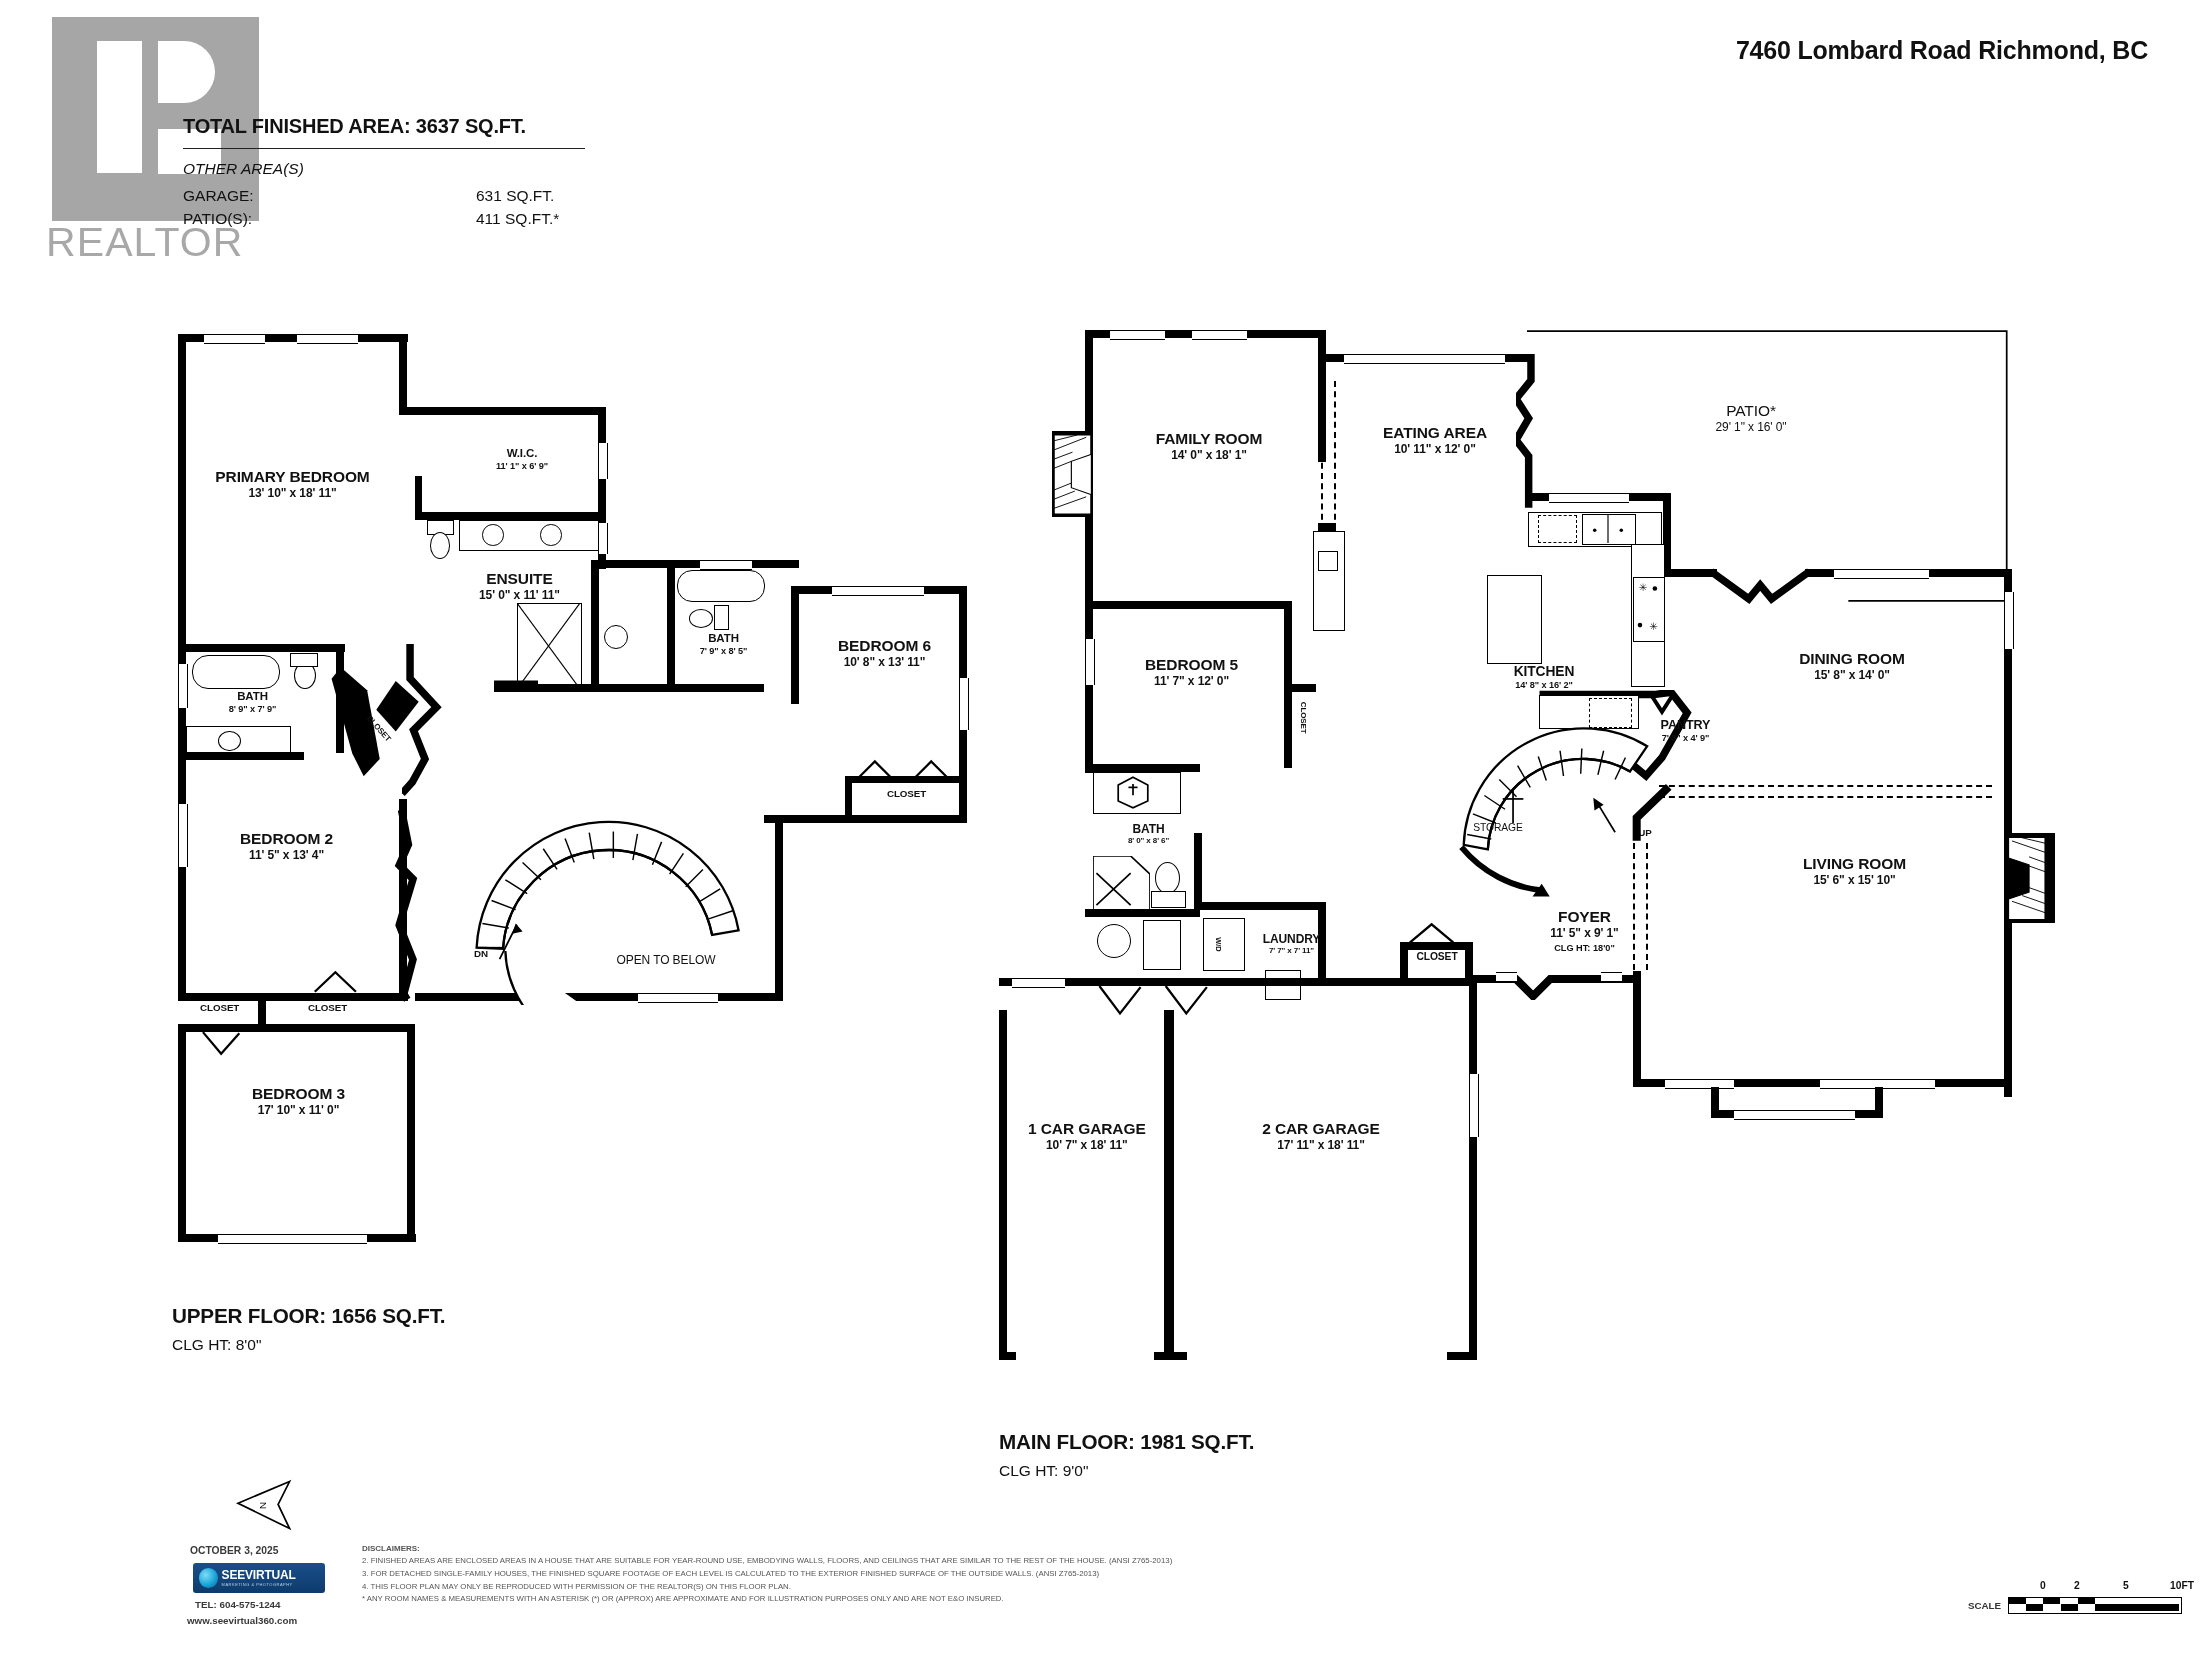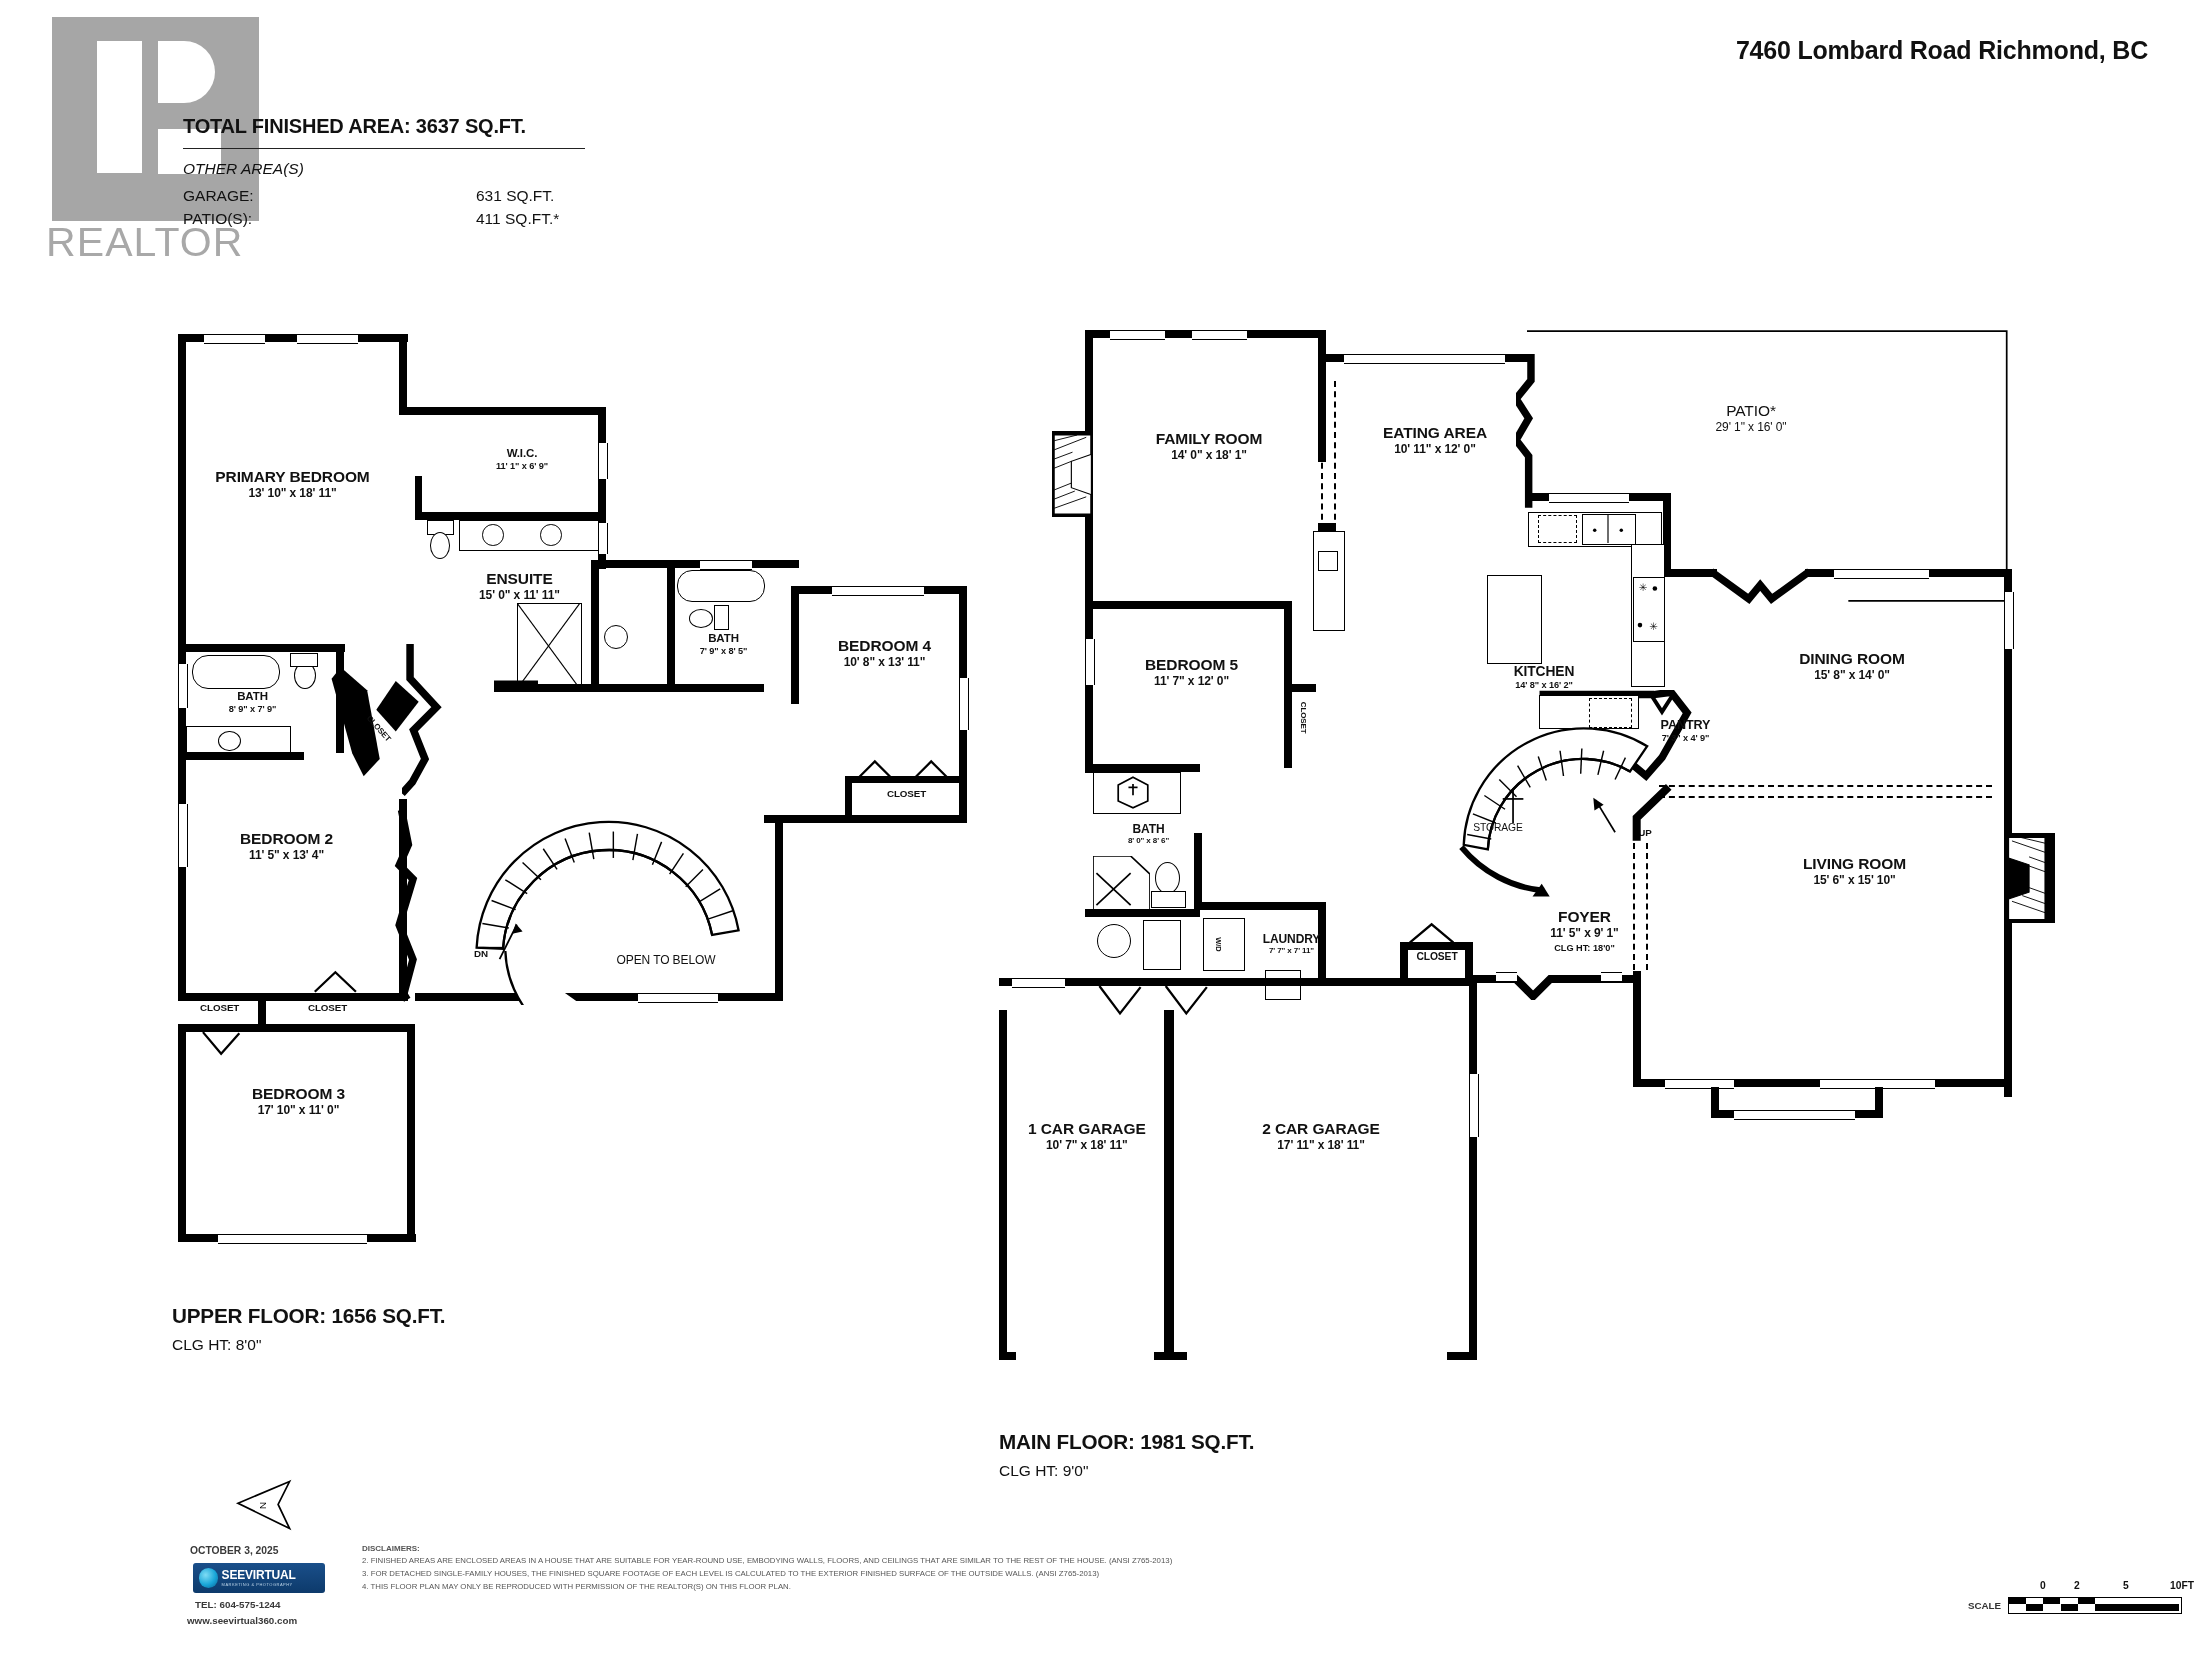--- a/index.html
+++ b/index.html
@@ -161,7 +161,7 @@
   <div class="win" style="left:787px;top:356px;width:8px;height:52px;background:#fff;border:none;border-left:1.7px solid #000;border-right:1.7px solid #000;"></div>
   <div class="wall" style="left:619px;top:264px;width:8px;height:118px;"></div>
   <div class="lbl" style="left:632px;top:315px;width:161px;">
-    <div class="nm">BEDROOM 4</div>
+    <div class="nm">BEDROOM 6</div>
     <div class="dm">10' 8" x 13' 11"</div>
   </div>
   <div class="wall" style="left:673px;top:454px;width:122px;height:6.9px;"></div>

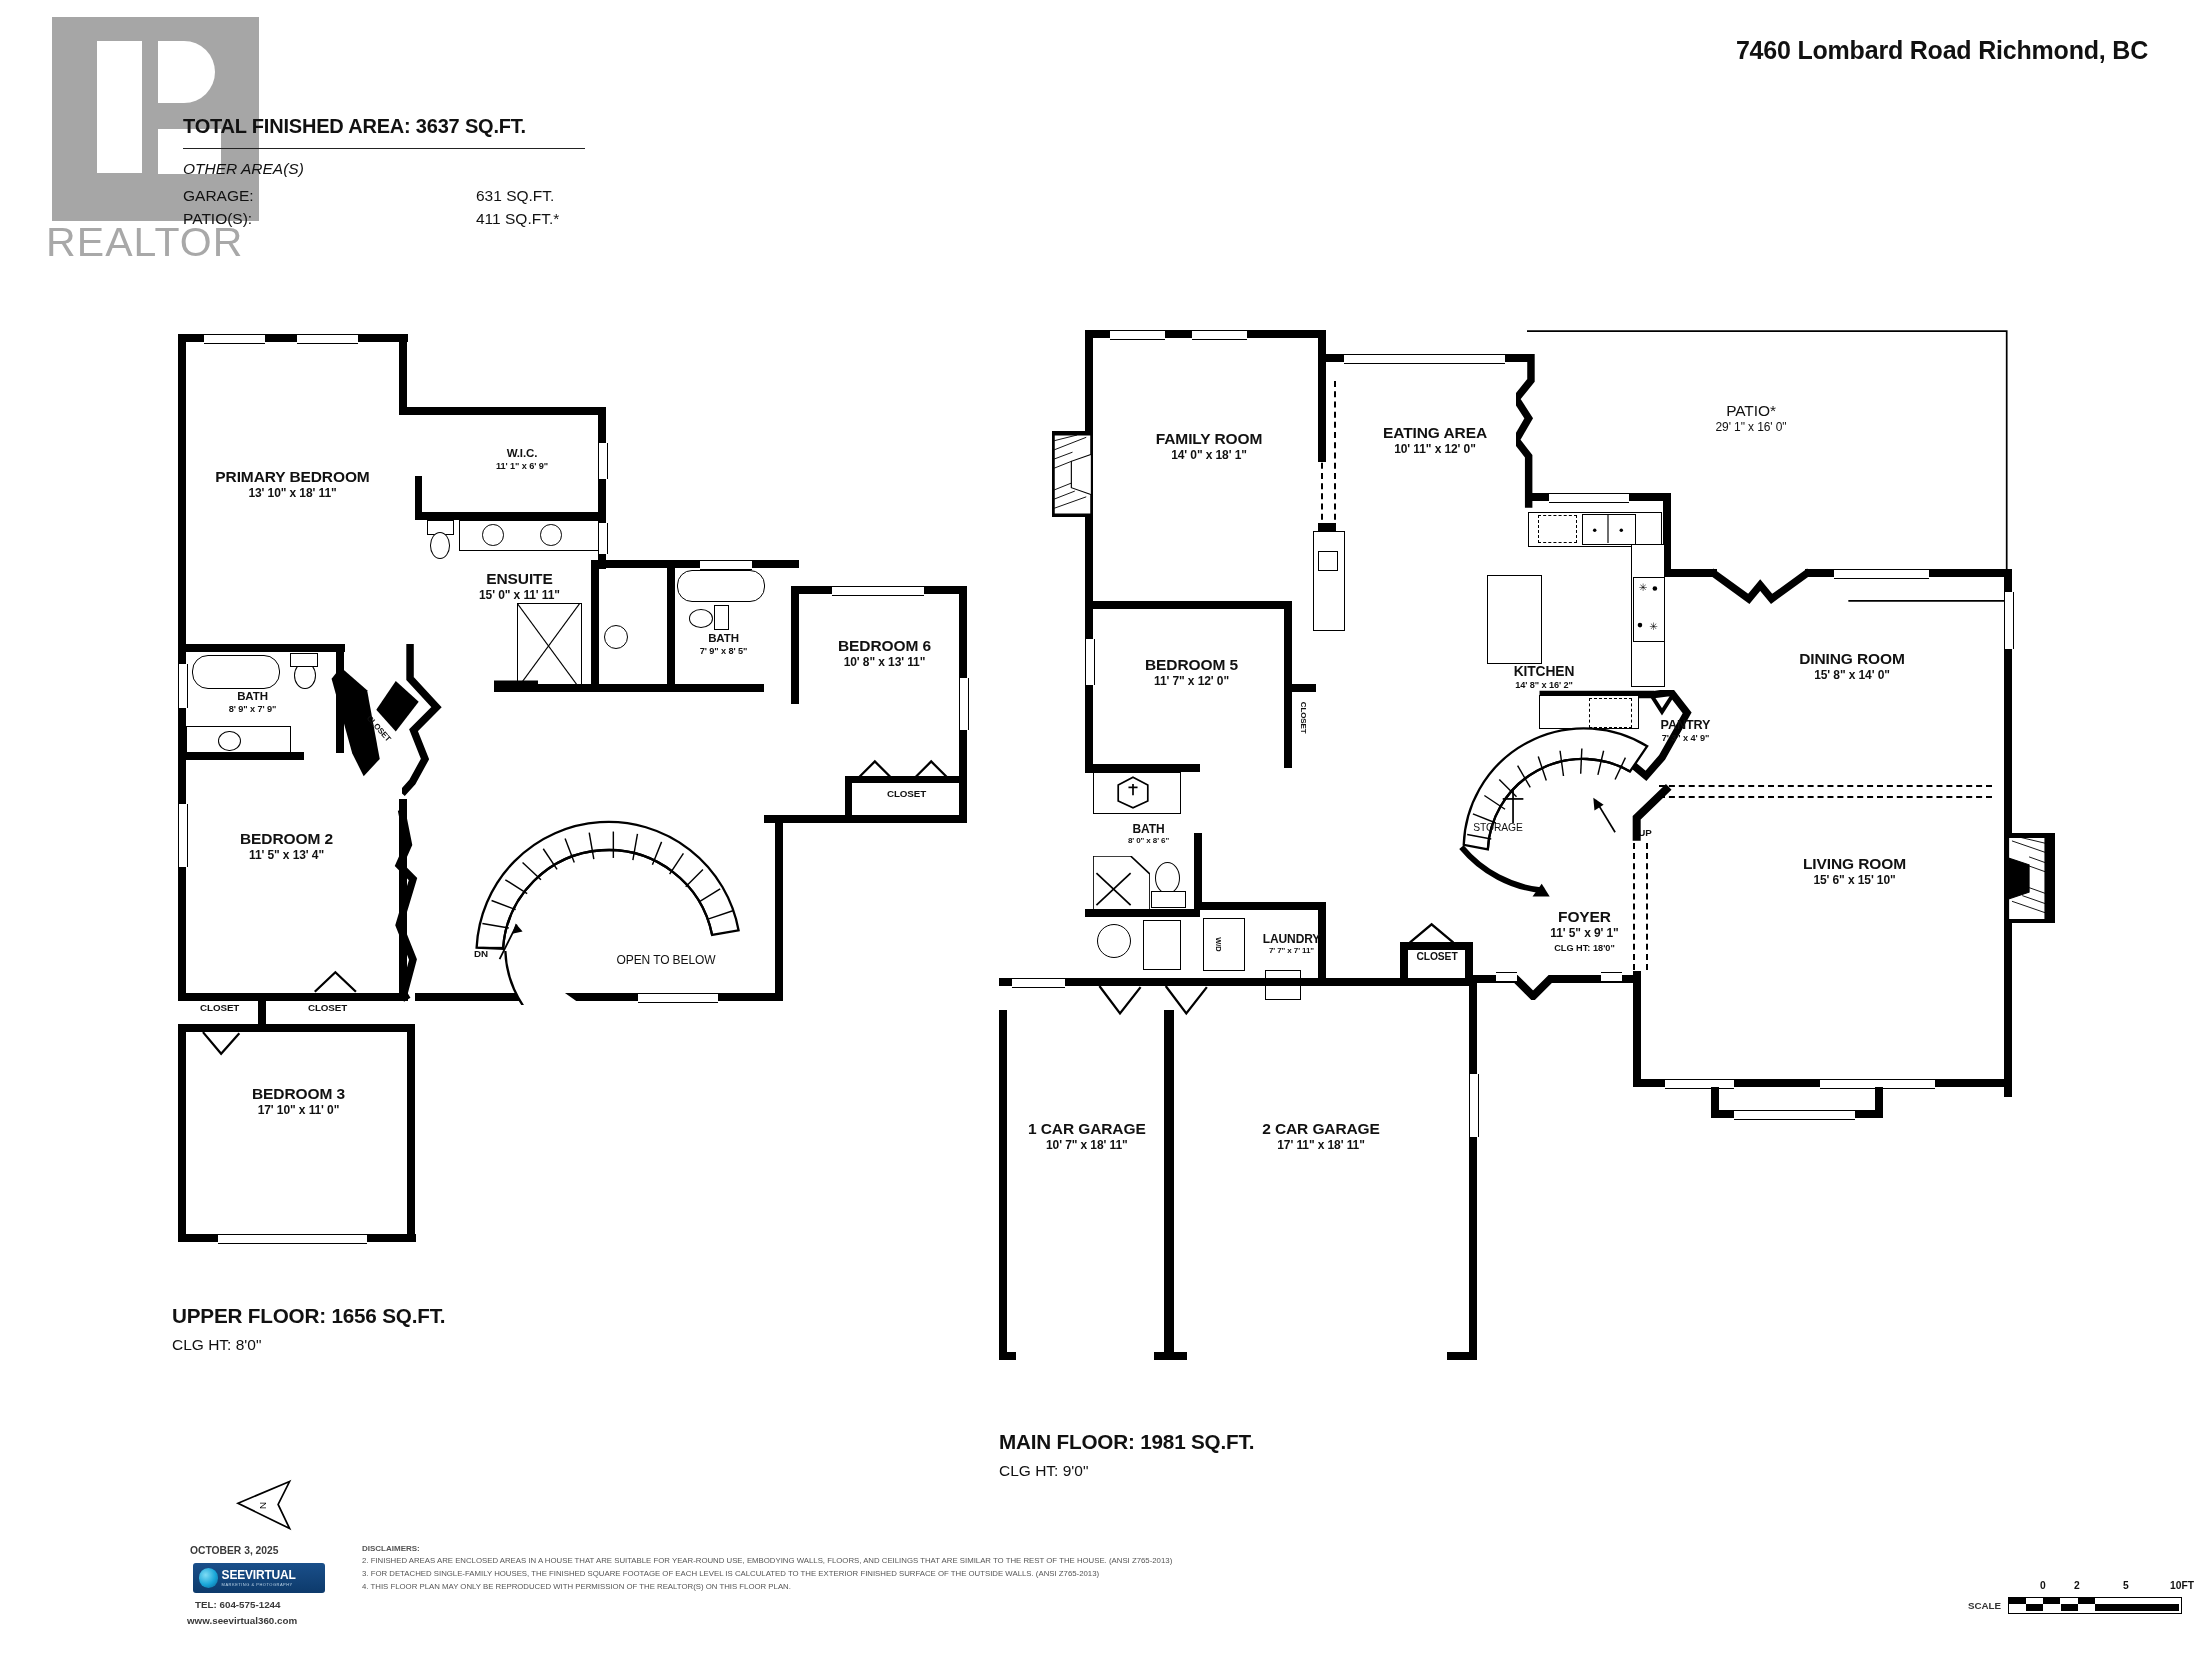--- a/index.html
+++ b/index.html
@@ -561,6 +561,7 @@
   <div class="l">2. FINISHED AREAS ARE ENCLOSED AREAS IN A HOUSE THAT ARE SUITABLE FOR YEAR-ROUND USE, EMBODYING WALLS, FLOORS, AND CEILINGS THAT ARE SIMILAR TO THE REST OF THE HOUSE. (ANSI Z765-2013)</div>
   <div class="l">3. FOR DETACHED SINGLE-FAMILY HOUSES, THE FINISHED SQUARE FOOTAGE OF EACH LEVEL IS CALCULATED TO THE EXTERIOR FINISHED SURFACE OF THE OUTSIDE WALLS. (ANSI Z765-2013)</div>
   <div class="l">4. THIS FLOOR PLAN MAY ONLY BE REPRODUCED WITH PERMISSION OF THE REALTOR(S) ON THIS FLOOR PLAN.</div>
+  <div class="l">* ANY ROOM NAMES &amp; MEASUREMENTS WITH AN ASTERISK (*) OR (APPROX) ARE APPROXIMATE AND FOR ILLUSTRATION PURPOSES ONLY AND ARE NOT E&amp;O INSURED.</div>
 </div>
 
 <div class="abs" id="scale-ticks">

